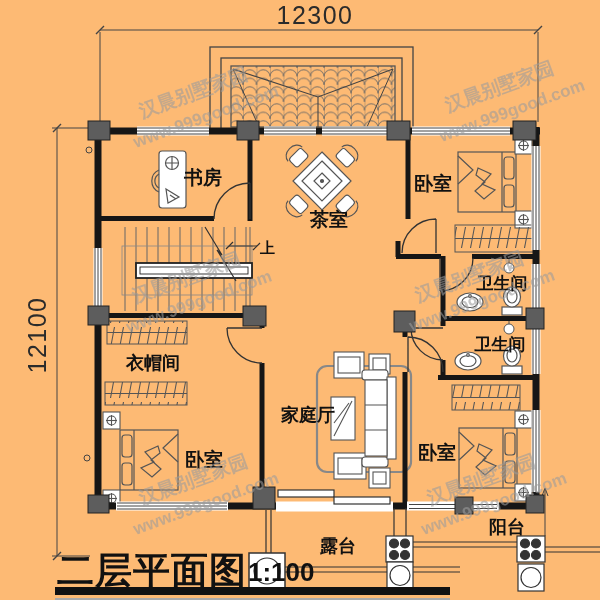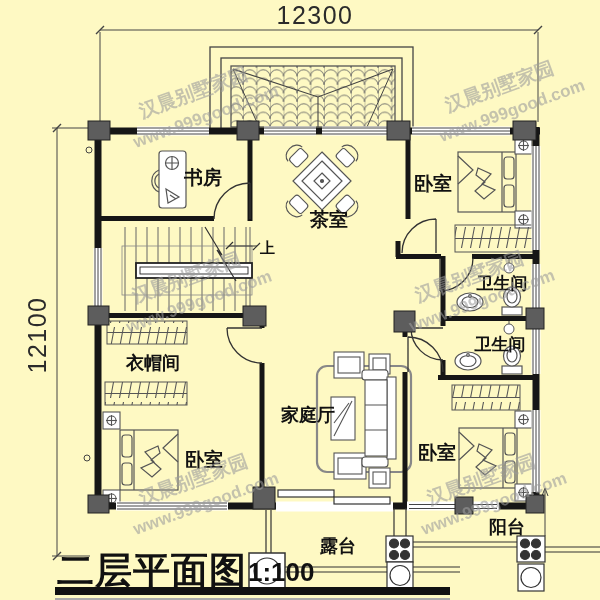--- a/index.html
+++ b/index.html
@@ -3,7 +3,7 @@
 <meta charset="utf-8">
 <style>
   html,body{margin:0;padding:0;background:#fff;}
-  #canvas{width:600px;height:600px;position:relative;background:#fef9c3;overflow:hidden;}
+  #canvas{width:600px;height:600px;position:relative;background:#fdba74;overflow:hidden;}
   svg{display:block;}
   svg text{font-family:"Liberation Sans","DejaVu Sans",sans-serif;}
   .roomlabel{font-weight:bold;fill:#111;}

